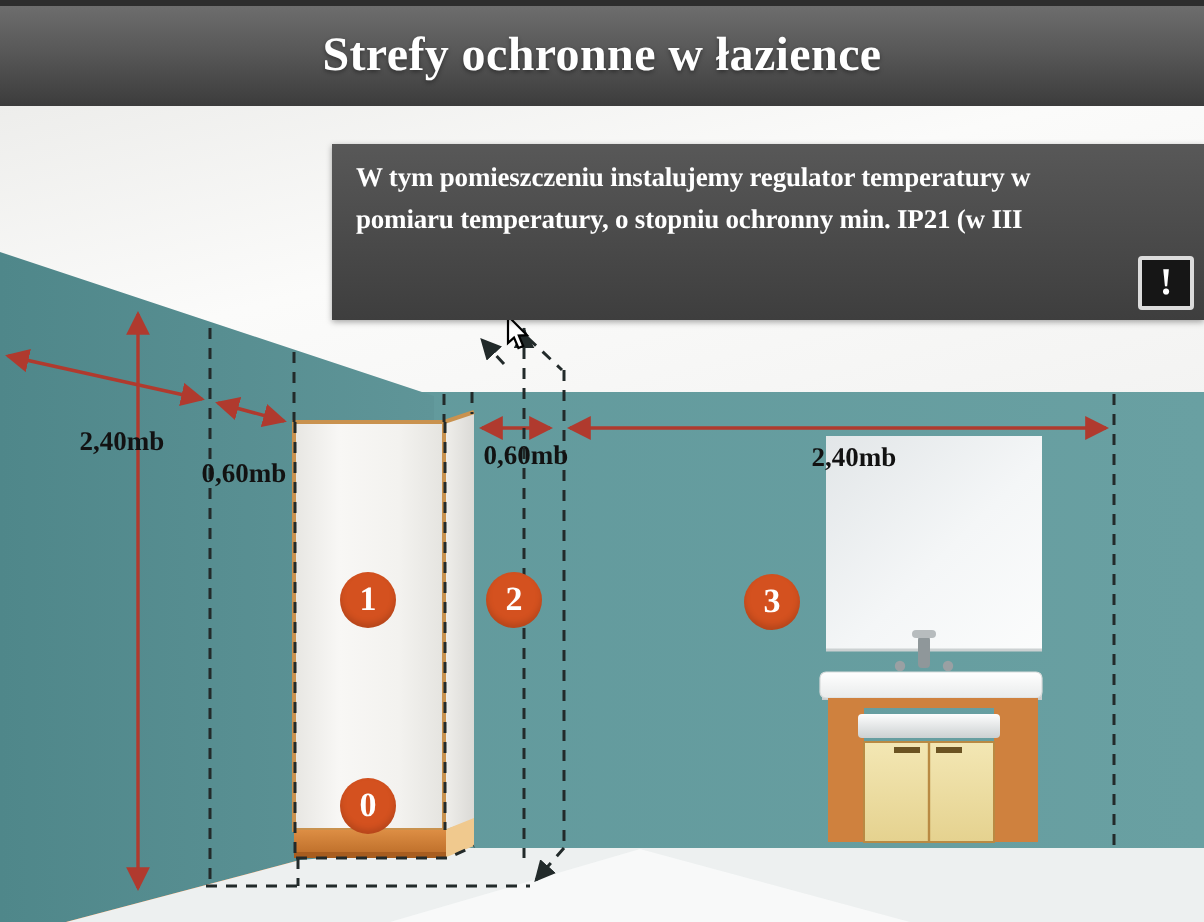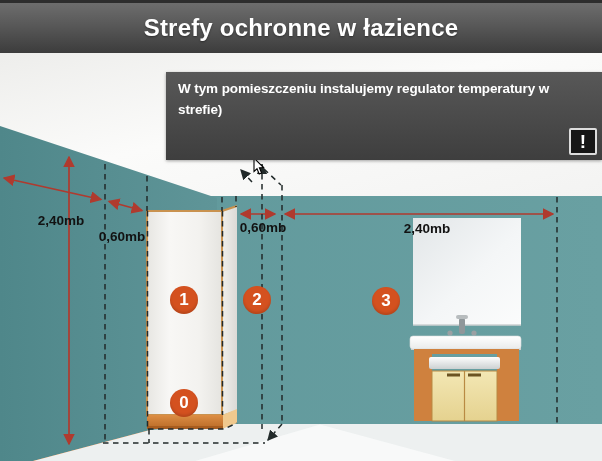--- a/index.html
+++ b/index.html
@@ -5,7 +5,7 @@
   html,body{margin:0;padding:0;background:#ffffff;}
   .stage{
     position:relative;width:602px;height:461px;overflow:hidden;
-    font-family:Liberation Sans, sans-serif;background:#f97316;
+    font-family:Liberation Serif, serif;background:#f97316;
   }
   
   .header{

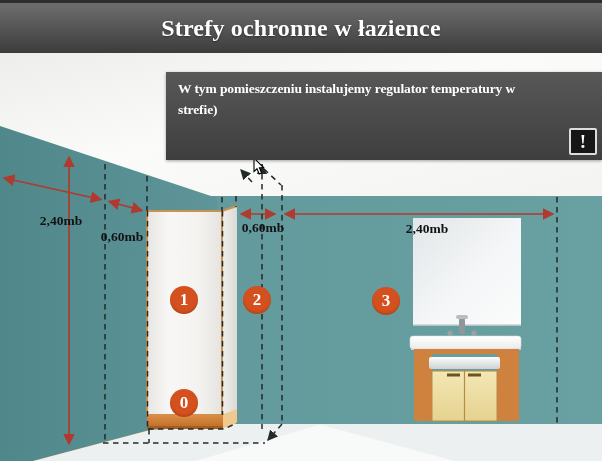--- a/index.html
+++ b/index.html
@@ -180,6 +180,7 @@
 
   <div class="note">
     <div class="note-line">W tym pomieszczeniu instalujemy regulator temperatury w</div>
+    <div class="note-line">pomiaru temperatury, o stopniu ochronny min. IP21 (w III</div>
     <div class="note-line">strefie)</div>
     <div class="warning">
       <span>!</span>

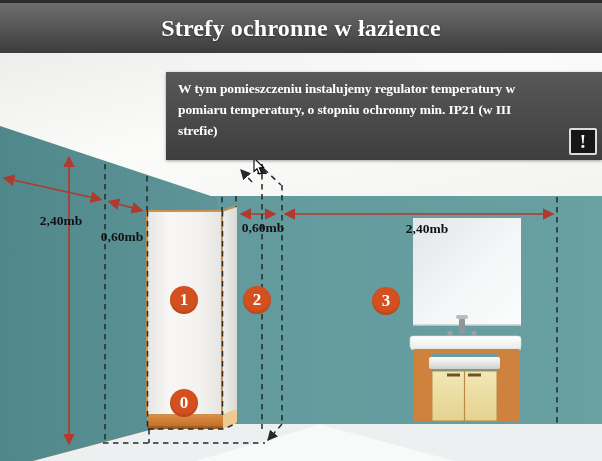--- a/index.html
+++ b/index.html
@@ -181,7 +181,6 @@
   <div class="note">
     <div class="note-line">W tym pomieszczeniu instalujemy regulator temperatury w</div>
     <div class="note-line">pomiaru temperatury, o stopniu ochronny min. IP21 (w III</div>
-    <div class="note-line">strefie)</div>
     <div class="warning">
       <span>!</span>
     </div>

